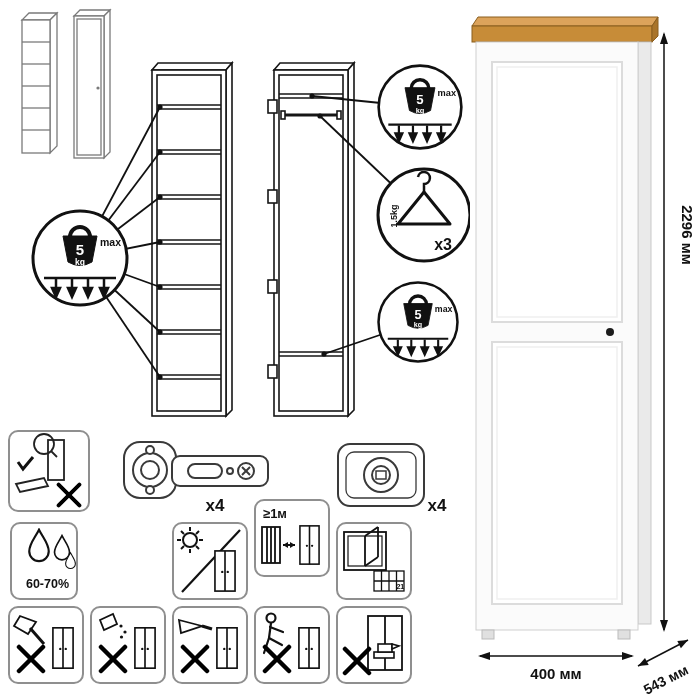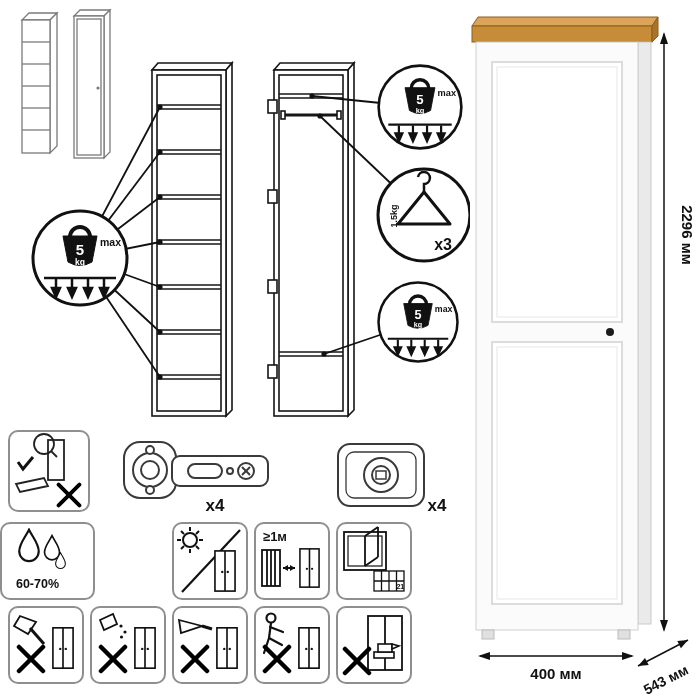--- a/index.html
+++ b/index.html
@@ -276,7 +276,7 @@
     </svg>
   </div>
 
-  <div class="box" style="left:254px;top:522px;width:76px;height:78px">
+  <div class="box" style="left:254px;top:499px;width:76px;height:78px">
     <svg width="71" height="73" viewBox="0 0 71 73">
       <text x="7" y="17" font-size="13" font-weight="bold" fill="#111">≥1м</text>
       <g stroke="#111" stroke-width="1.8" fill="#fff">

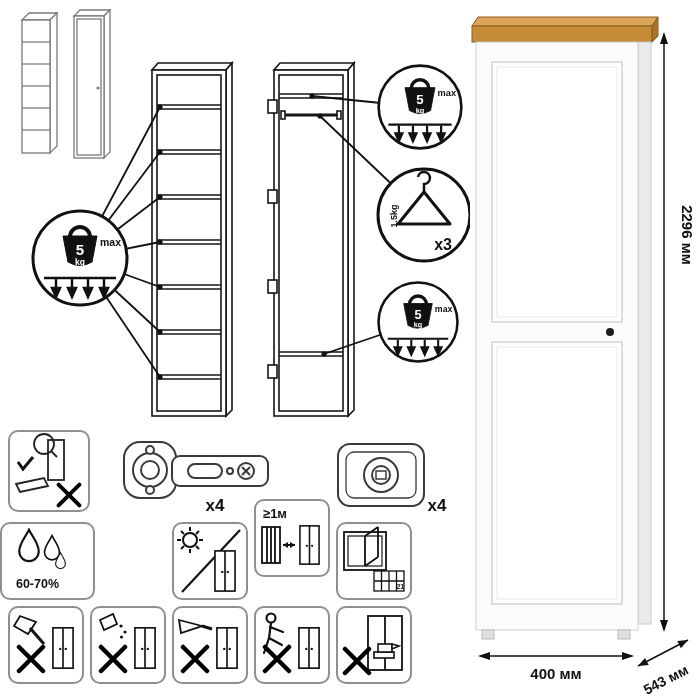--- a/index.html
+++ b/index.html
@@ -248,7 +248,7 @@
     <text x="107" y="87" font-size="17" font-weight="bold" fill="#111" text-anchor="middle">x4</text>
   </svg>
 
-  <div class="box" style="left:0;top:522px;width:95px;height:78px">
+  <div class="box" style="left:10px;top:522px;width:68px;height:78px">
     <svg width="71" height="73" viewBox="0 0 71 73">
       <use href="#sym-drop" x="14" y="4" width="26" height="38"></use>
       <use href="#sym-drop" x="40" y="10" width="20" height="30"></use>

